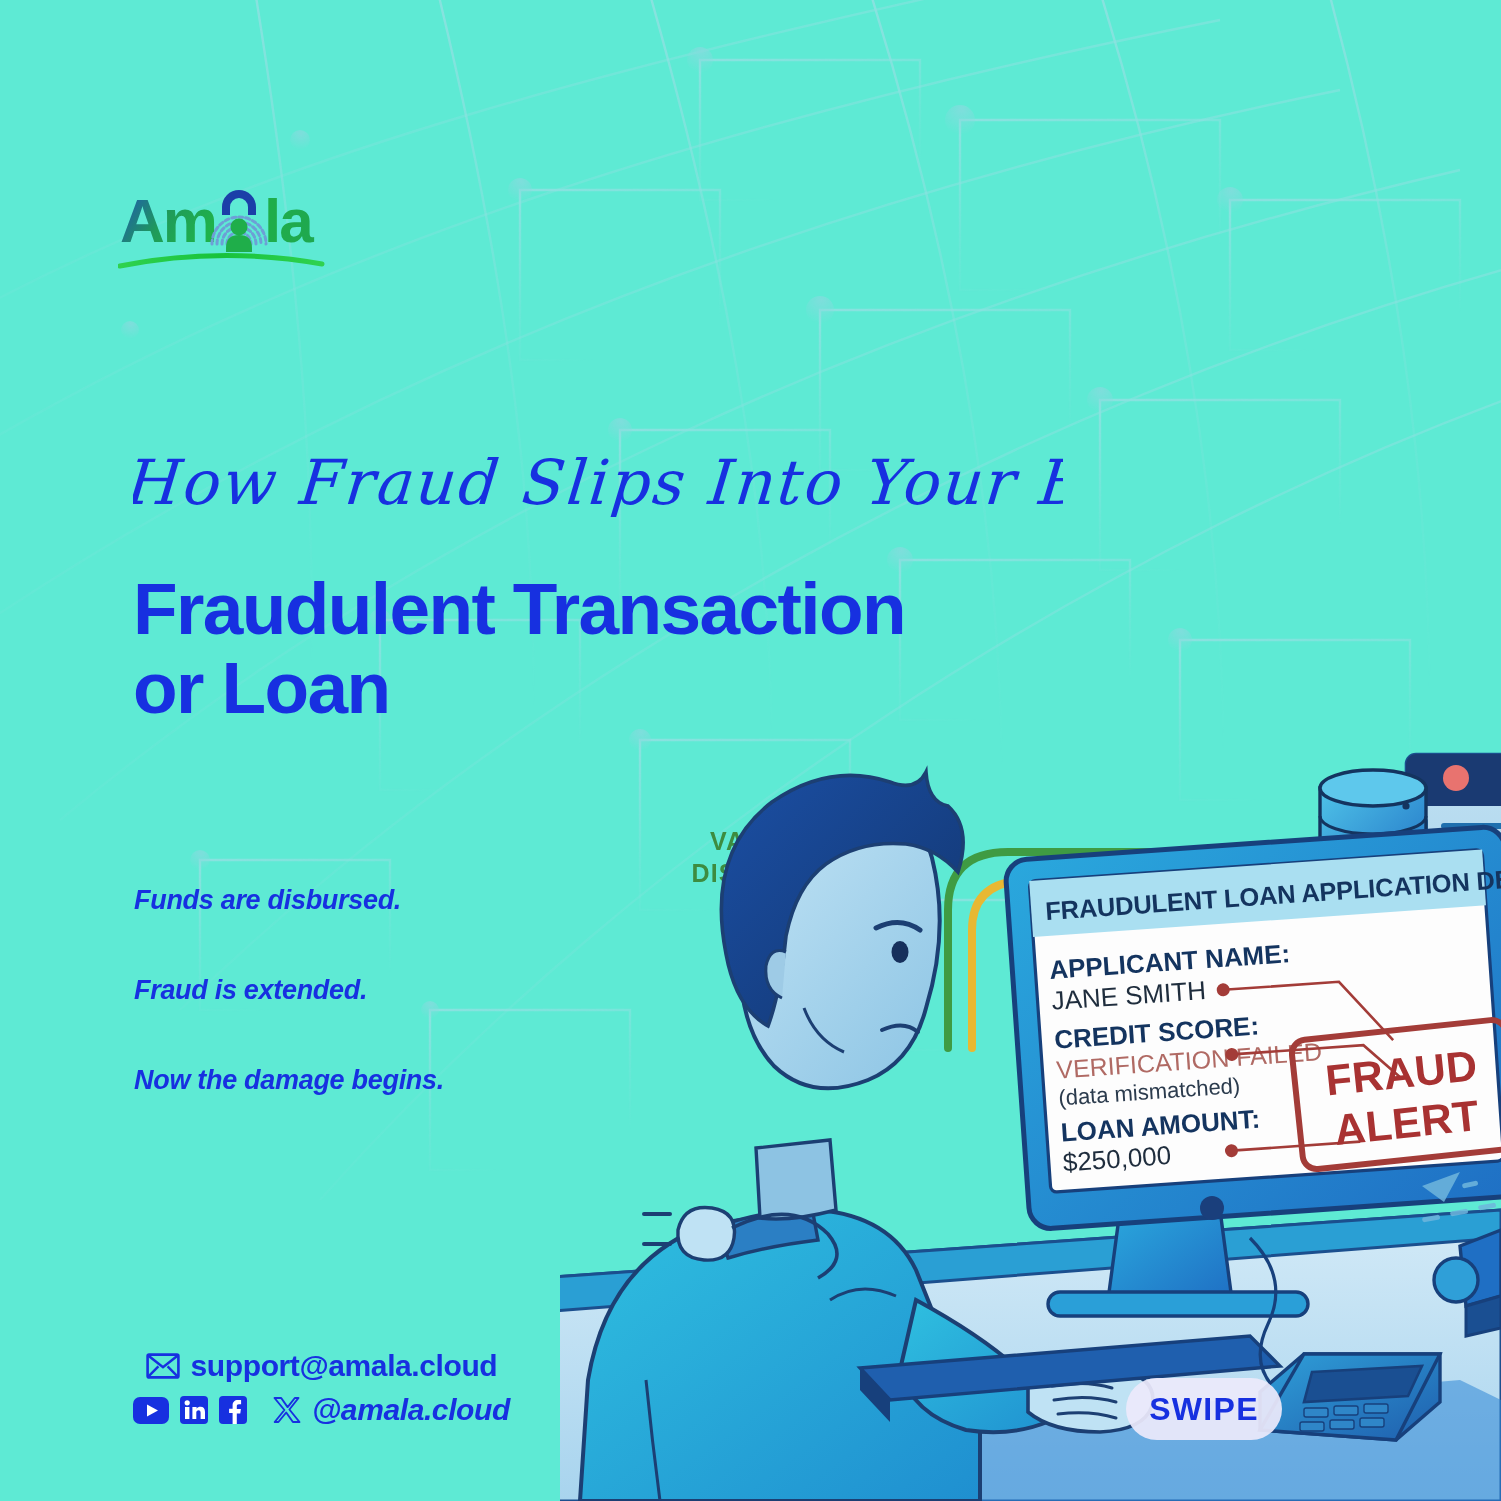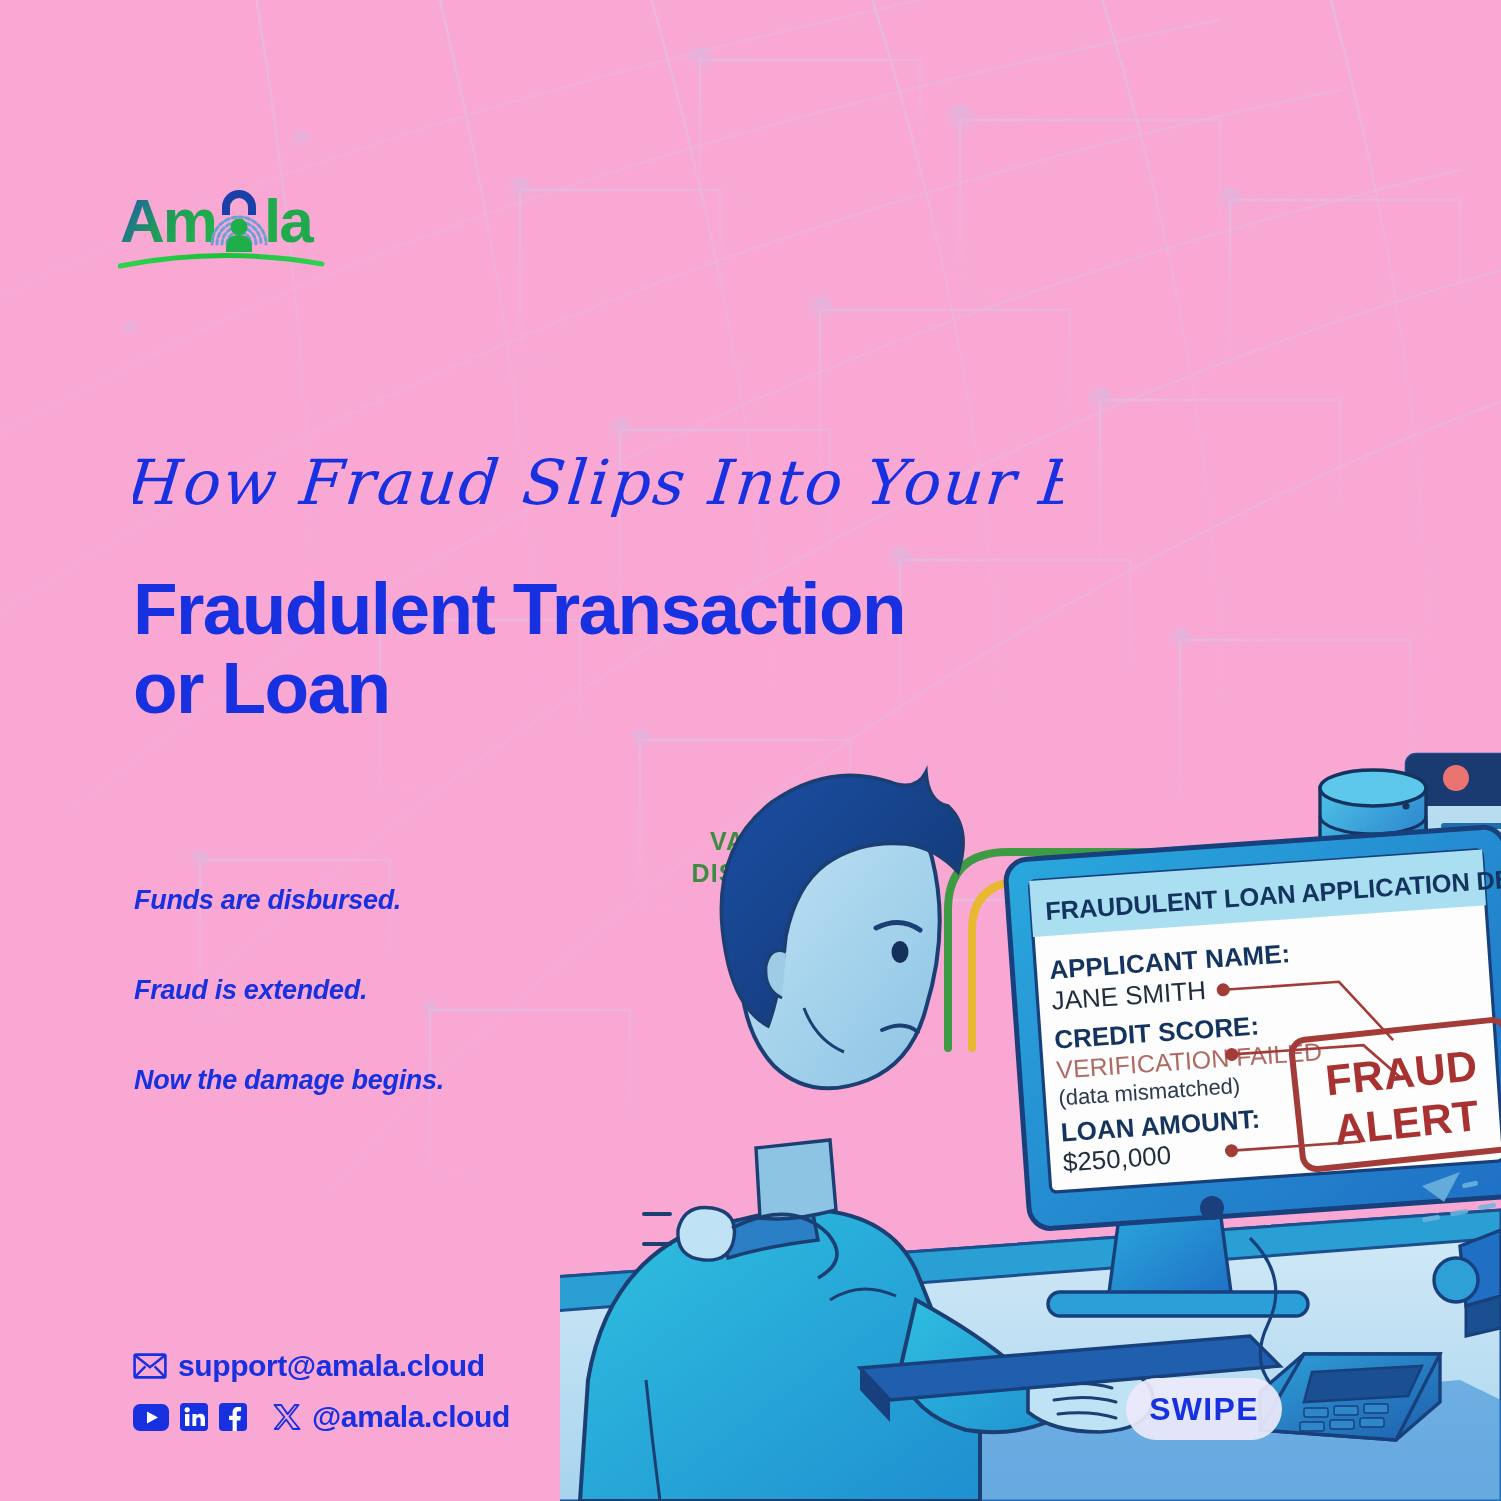--- a/index.html
+++ b/index.html
@@ -13,7 +13,7 @@
   #canvas {
     position:relative;
     width:1501px; height:1501px;
-    background:#f9a8d4;
+    background:#5eead4;
     overflow:hidden;
   }
   

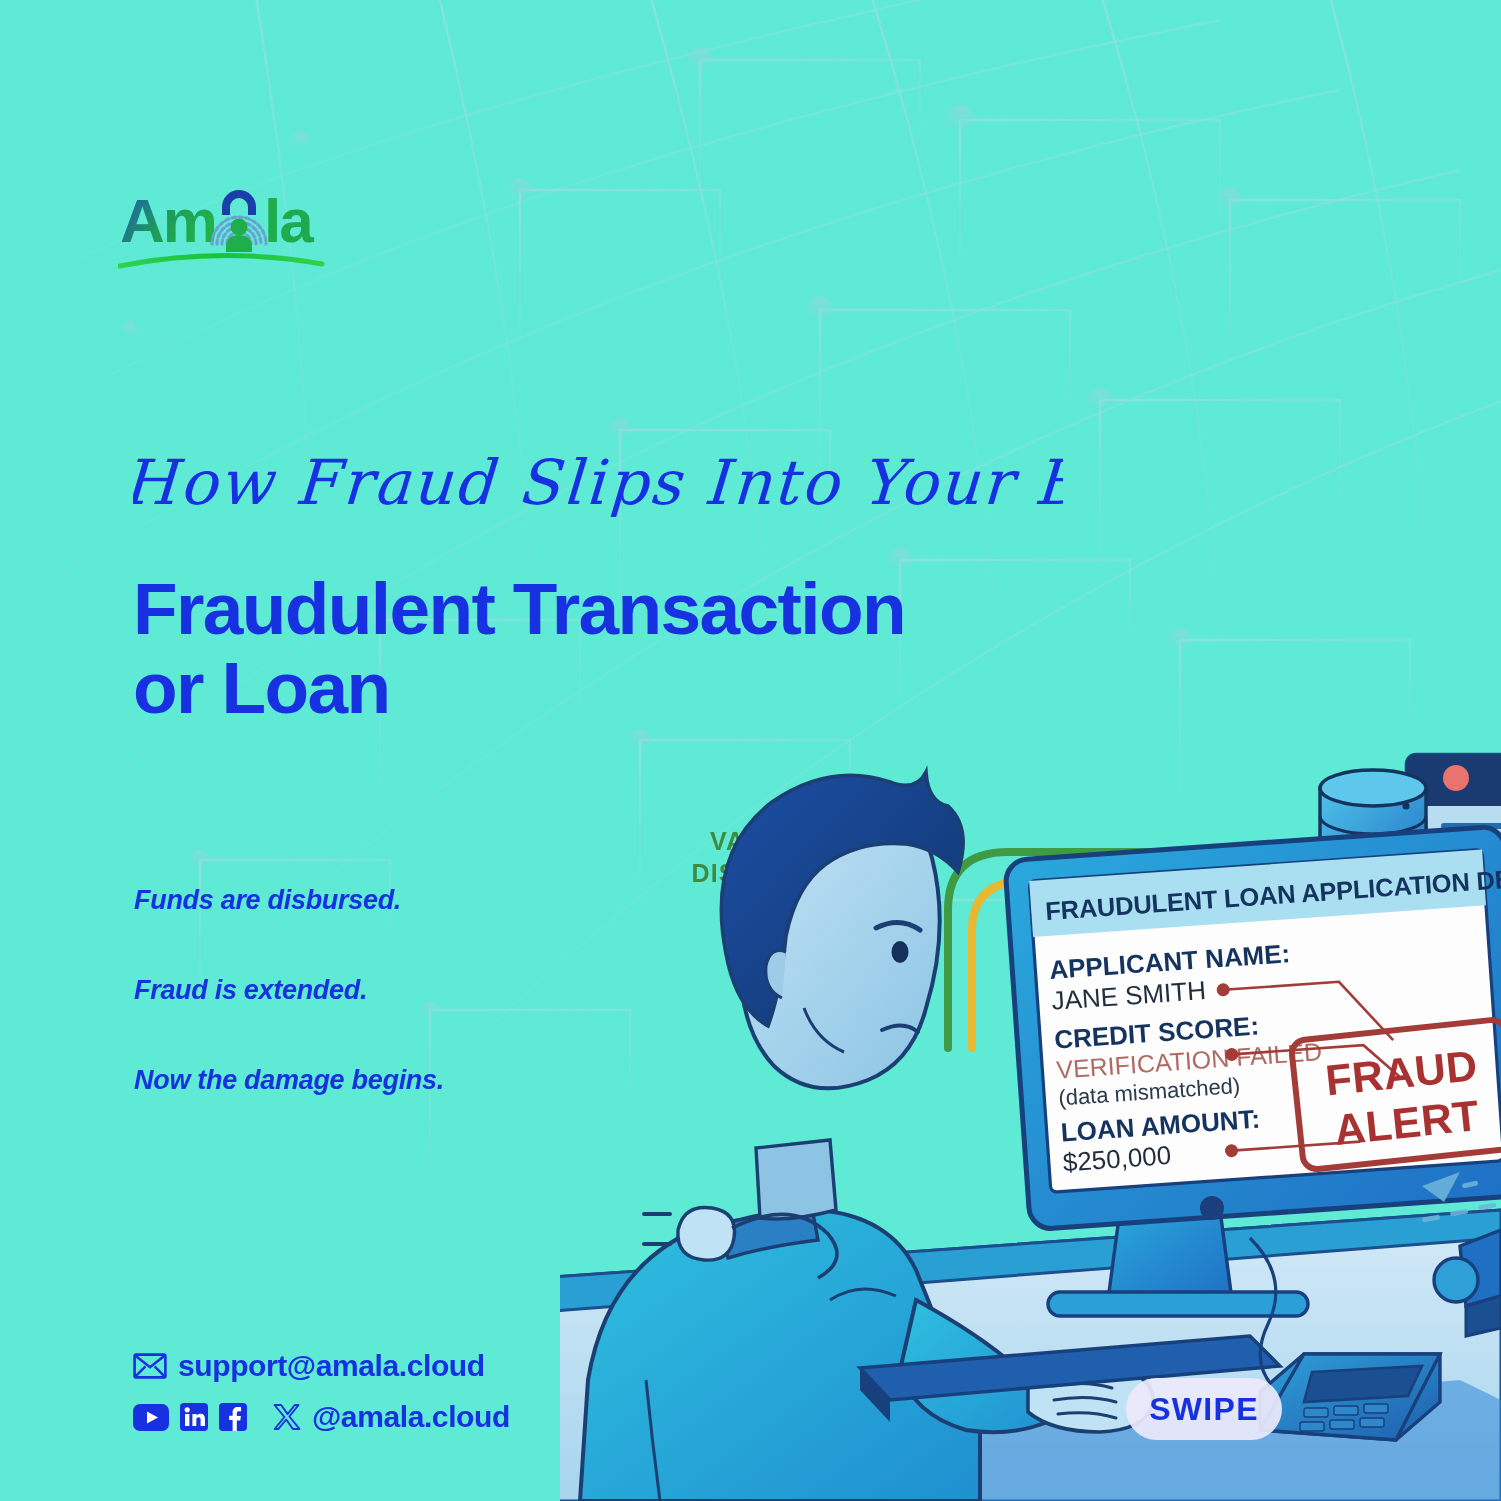--- a/index.html
+++ b/index.html
@@ -63,7 +63,7 @@
   #bullets .bl:last-child { margin-bottom:0;margin-top:41px; }
   
   #footer { position:absolute; left:133px; top:1351px; }
-  .f-row { display:flex; align-items:center; gap:11px; }
+  .f-row { display:flex; align-items:center; gap:11px;justify-content:center; }
   .f-row + .f-row { margin-top:21px; }
   .f-text {
     color:#1730e0;

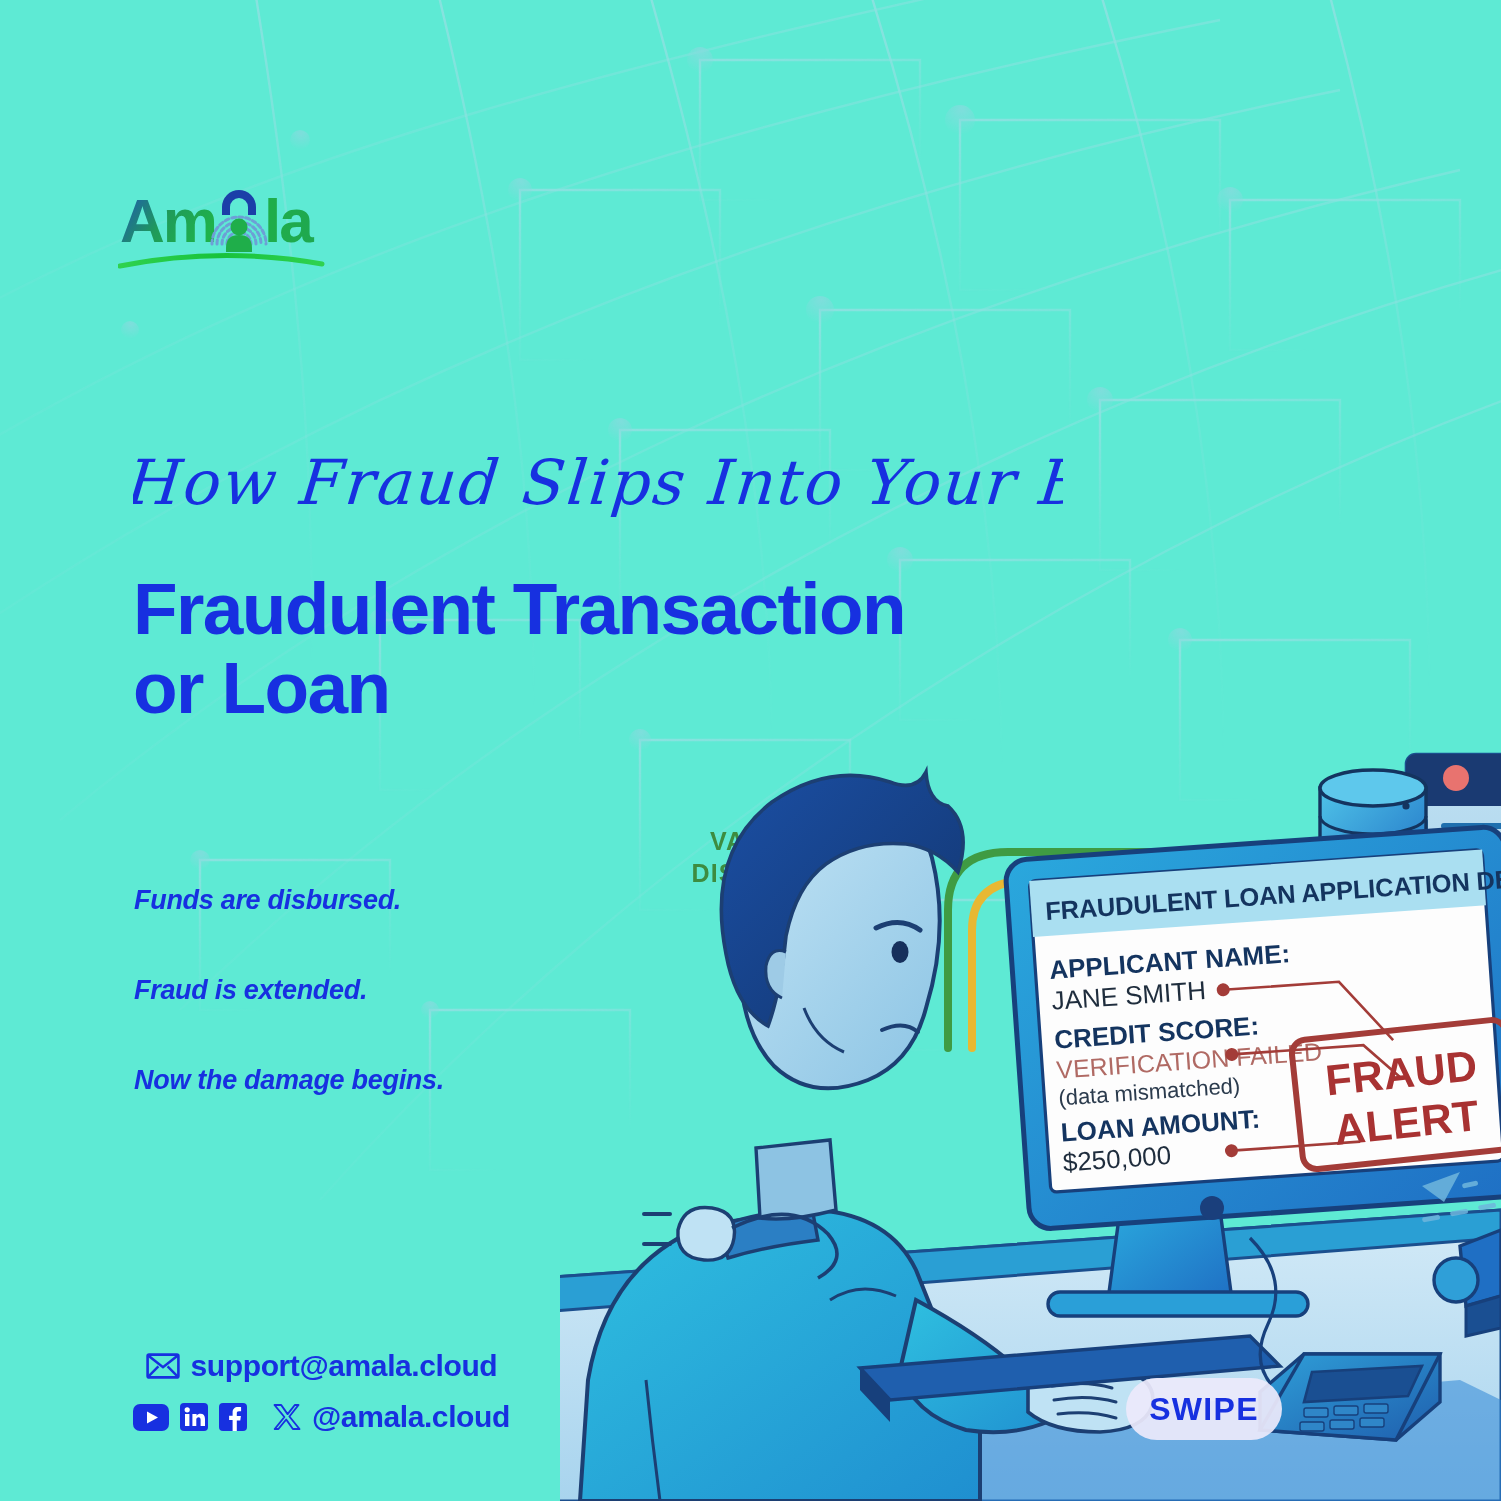--- a/index.html
+++ b/index.html
@@ -64,7 +64,7 @@
   
   #footer { position:absolute; left:133px; top:1351px; }
   .f-row { display:flex; align-items:center; gap:11px;justify-content:center; }
-  .f-row + .f-row { margin-top:21px; }
+  .f-row + .f-row { margin-top:14px;font-style:italic; }
   .f-text {
     color:#1730e0;
     font-size:30px;

